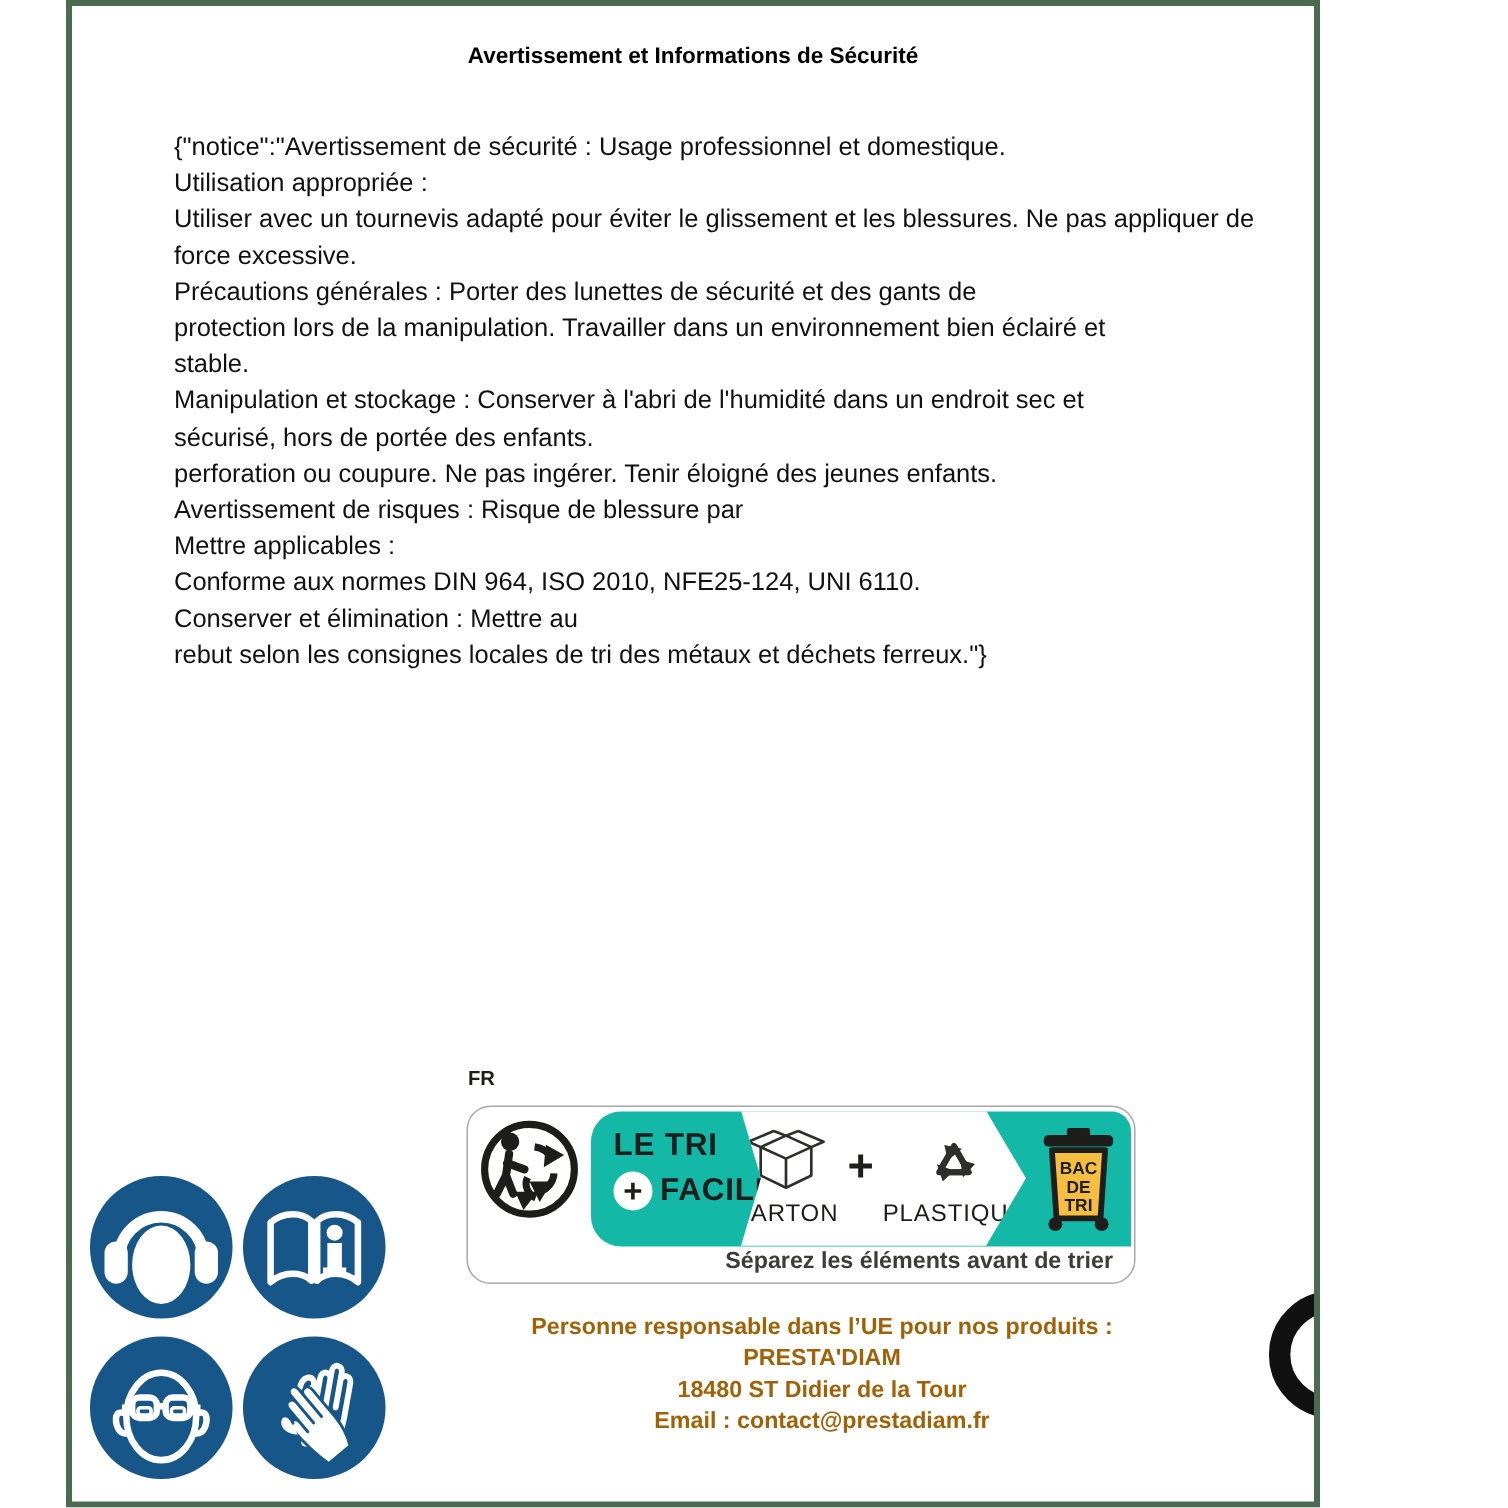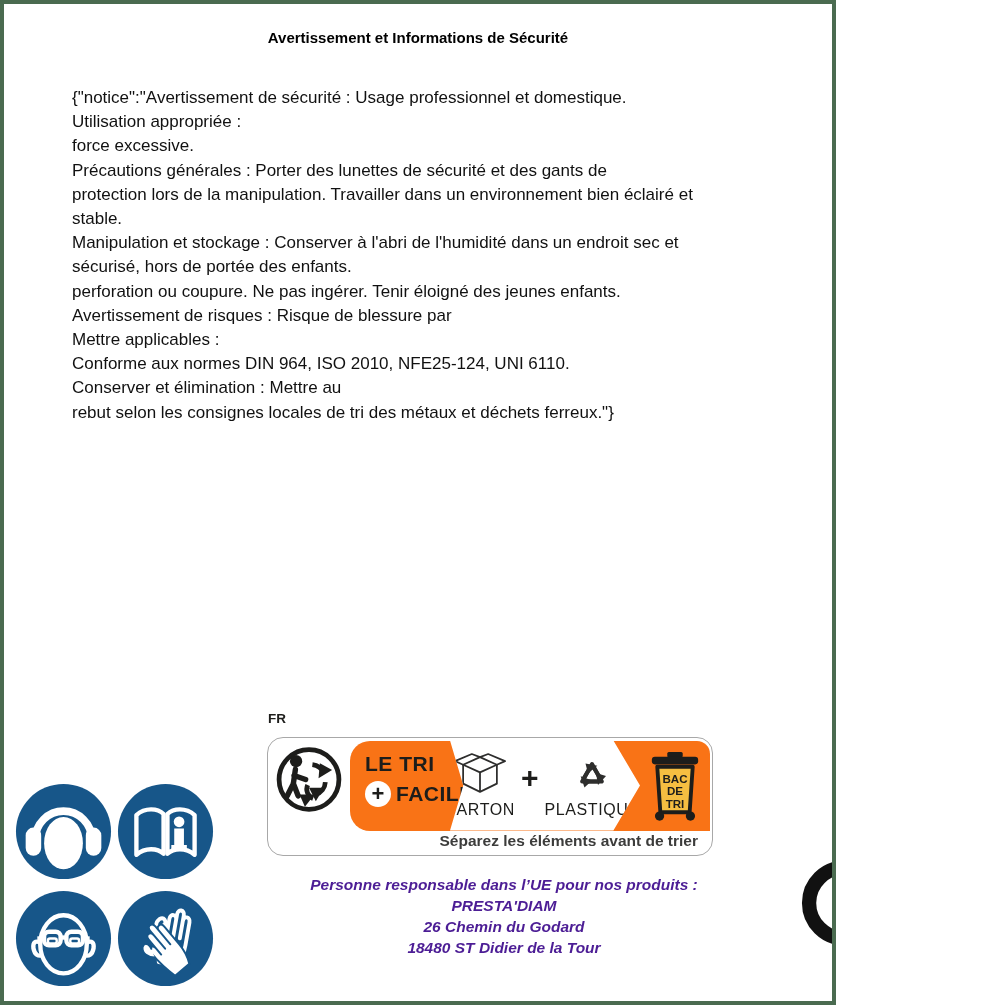--- a/index.html
+++ b/index.html
@@ -12,6 +12,7 @@
     font-family:"Liberation Sans", sans-serif;
     color:#1a1a1a;
     overflow:hidden;
+    margin-left:44px;
   }
   .title{
     position:absolute;top:25px;left:0;width:100%;

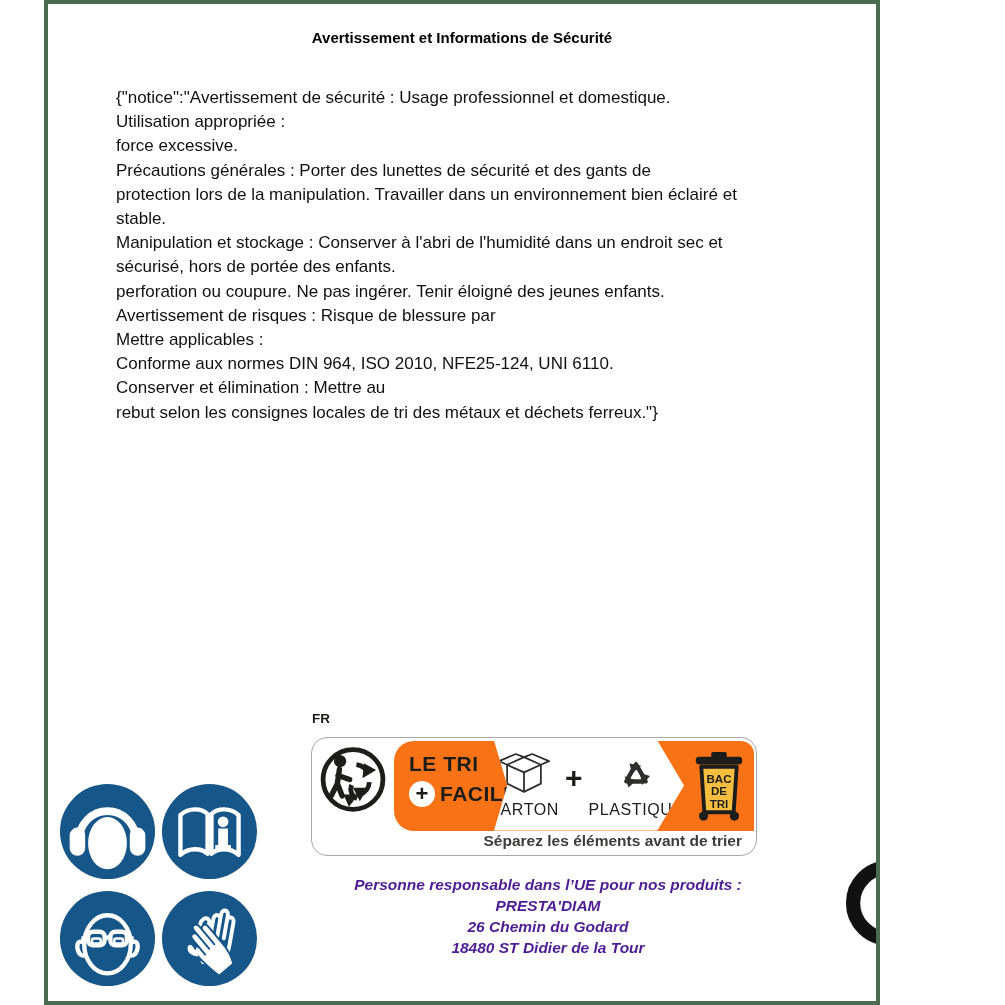--- a/index.html
+++ b/index.html
@@ -83,6 +83,7 @@
   <div class="notice">
     <div>{"notice":"Avertissement de sécurité : Usage professionnel et domestique.</div>
     <div>Utilisation appropriée :</div>
+    <div>Utiliser avec un tournevis adapté pour éviter le glissement et les blessures. Ne pas appliquer de</div>
     <div>force excessive.</div>
     <div>Précautions générales : Porter des lunettes de sécurité et des gants de</div>
     <div>protection lors de la manipulation. Travailler dans un environnement bien éclairé et</div>

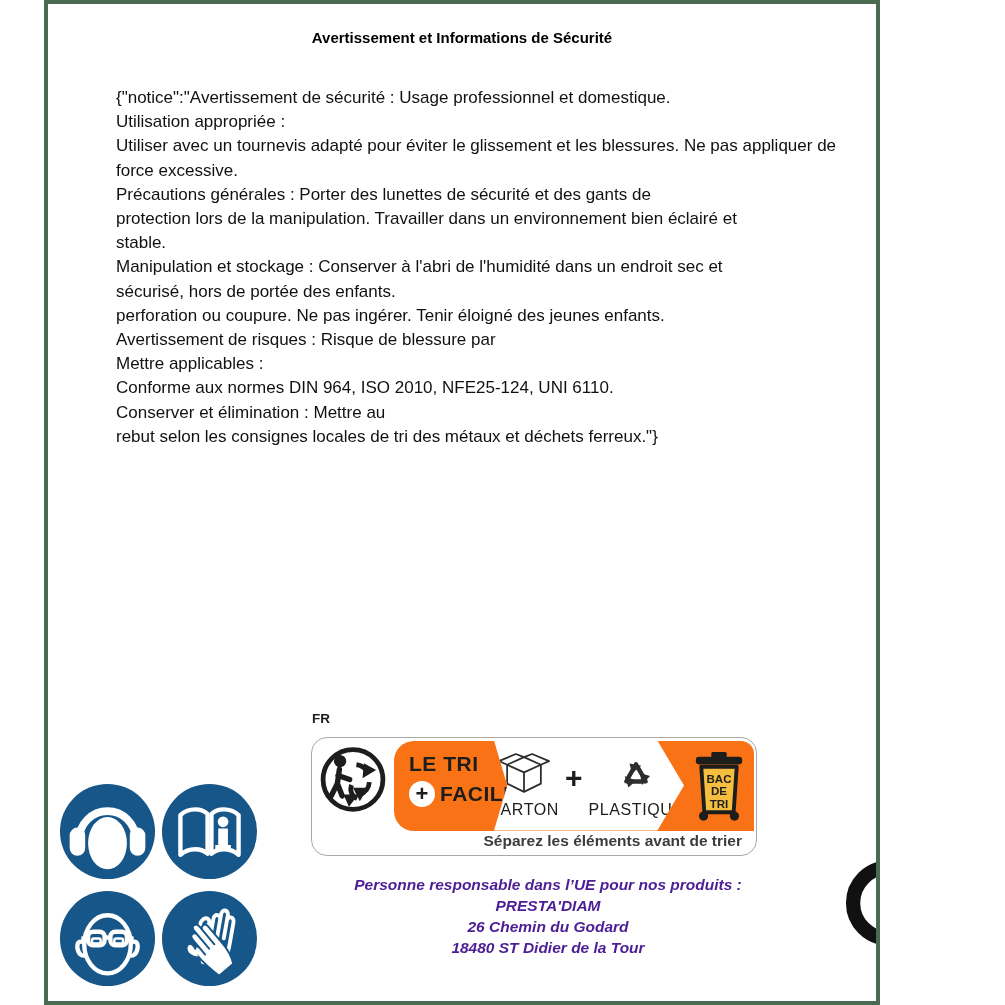--- a/index.html
+++ b/index.html
@@ -34,7 +34,7 @@
   .triman{position:absolute;left:7px;top:5px;}
   .band{
     position:absolute;left:82px;top:2.5px;right:2.5px;height:90px;
-    background:#f97316;
+    background:#14b8a6;
     border-radius:20px 13px 0 20px;
   }
   .letri-block{position:absolute;left:15px;top:11px;color:#1D1D1B;}

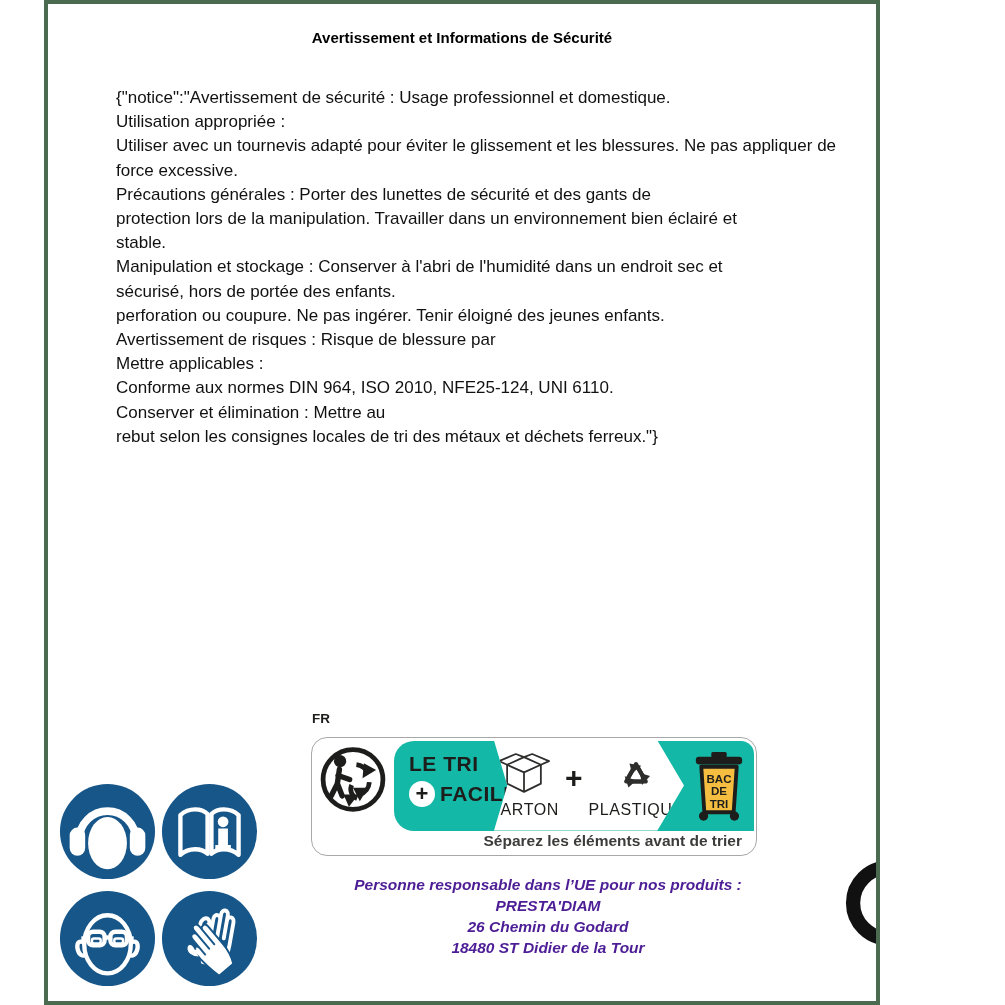--- a/index.html
+++ b/index.html
@@ -69,7 +69,7 @@
   }
   .address{
     position:absolute;left:250px;top:870px;width:500px;
-    text-align:center;font-size:15.5px;font-weight:bold;line-height:21px;color:#4c1d95;font-style:italic;
+    text-align:center;font-size:15.5px;font-weight:bold;line-height:21px;color:#a16207;
   }
   .ce{position:absolute;left:797px;top:847px;}
 </style>

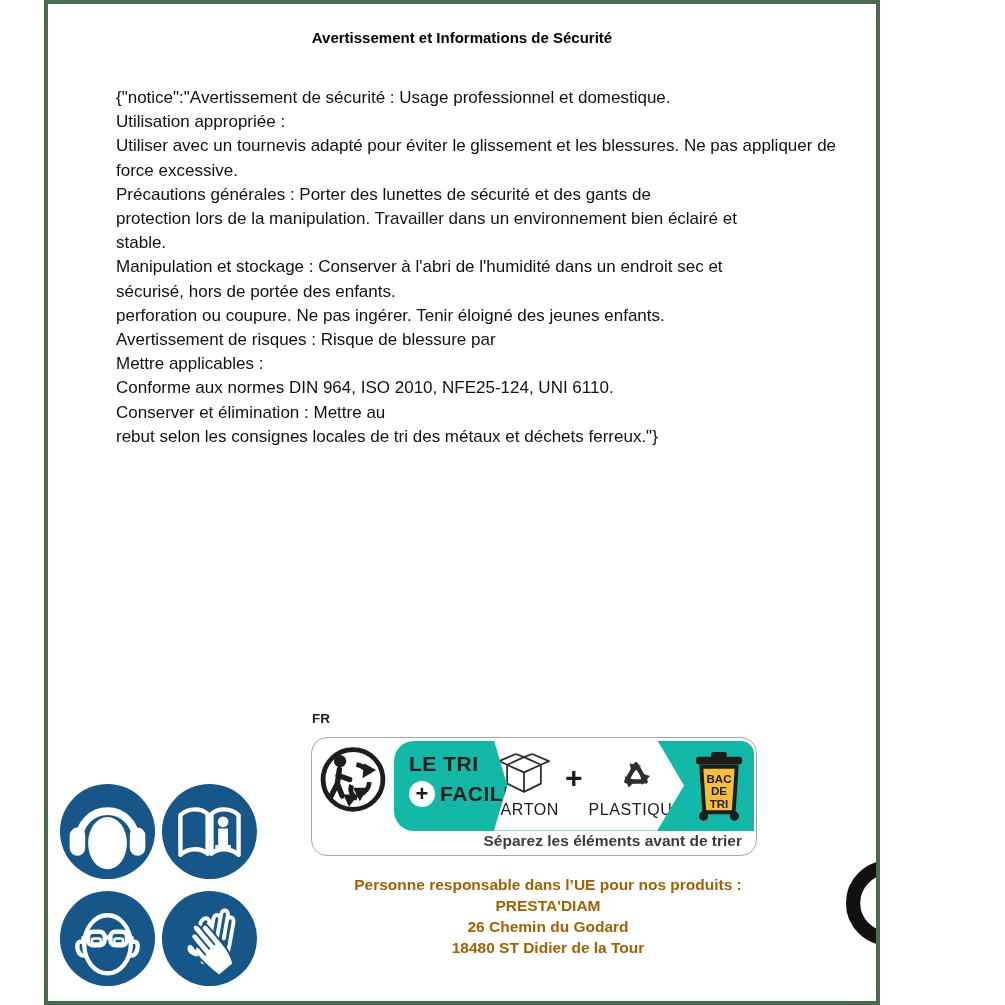--- a/index.html
+++ b/index.html
@@ -223,7 +223,6 @@
   <div class="address">
     <div>Personne responsable dans l’UE pour nos produits :</div>
     <div>PRESTA'DIAM</div>
-    <div>26 Chemin du Godard</div>
     <div>18480 ST Didier de la Tour</div>
   </div>
 

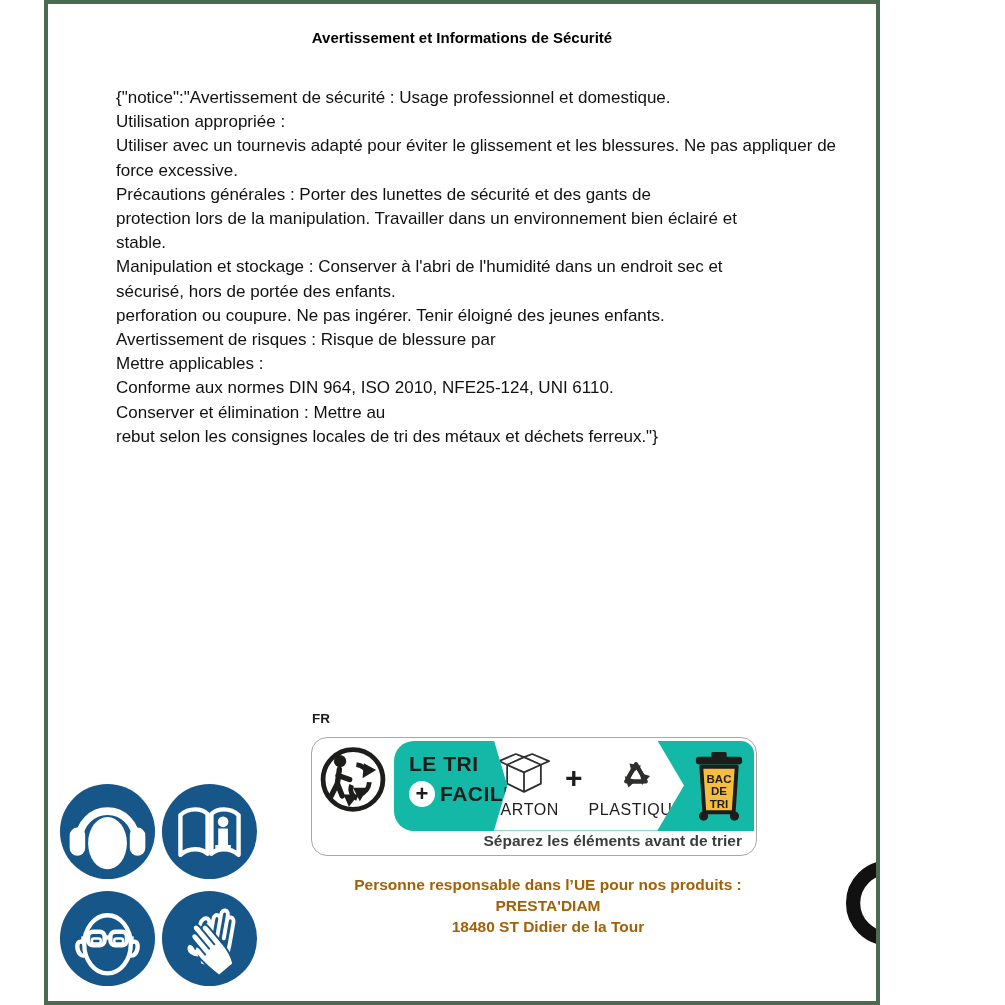--- a/index.html
+++ b/index.html
@@ -224,6 +224,7 @@
     <div>Personne responsable dans l’UE pour nos produits :</div>
     <div>PRESTA'DIAM</div>
     <div>18480 ST Didier de la Tour</div>
+    <div>Email : contact@prestadiam.fr</div>
   </div>
 
   <svg class="ce" width="168" height="104" viewBox="0 0 200 110">

